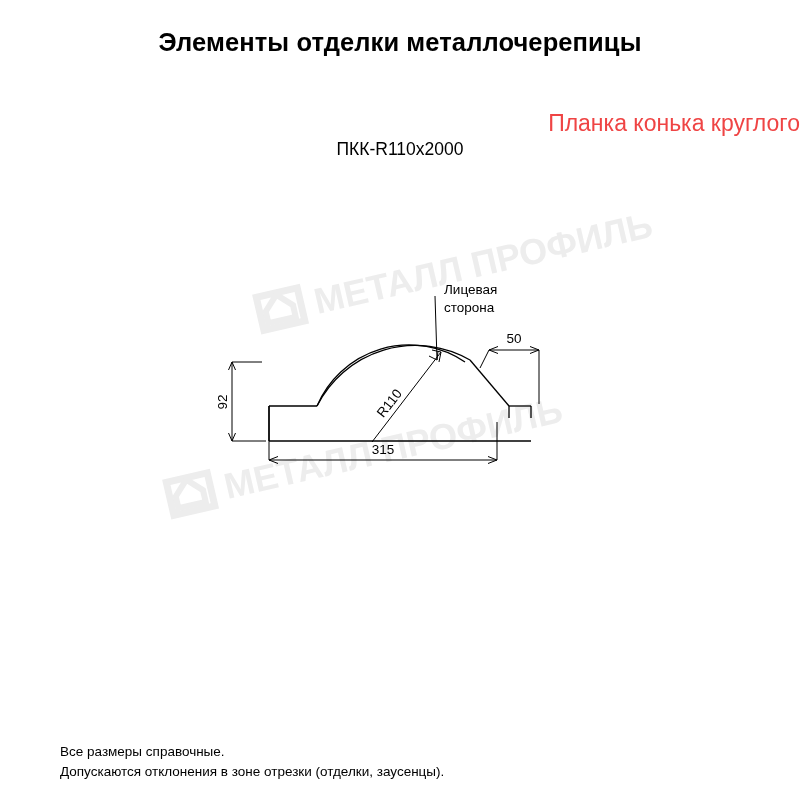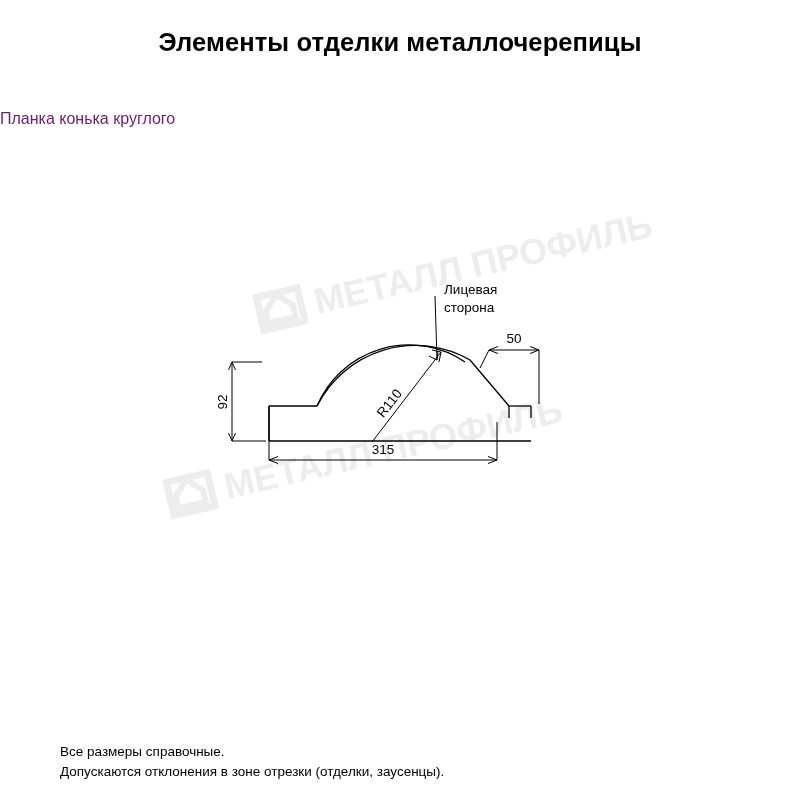--- a/index.html
+++ b/index.html
@@ -36,9 +36,9 @@
     top: 110px;
     left: 0;
     width: 800px;
-    text-align: left;
-    font-size: 16px;
-    color: #701a75;
+    text-align: right;
+    font-size: 23px;
+    color: #ef4444;
   }
   .subtitle2 {
     position: absolute;

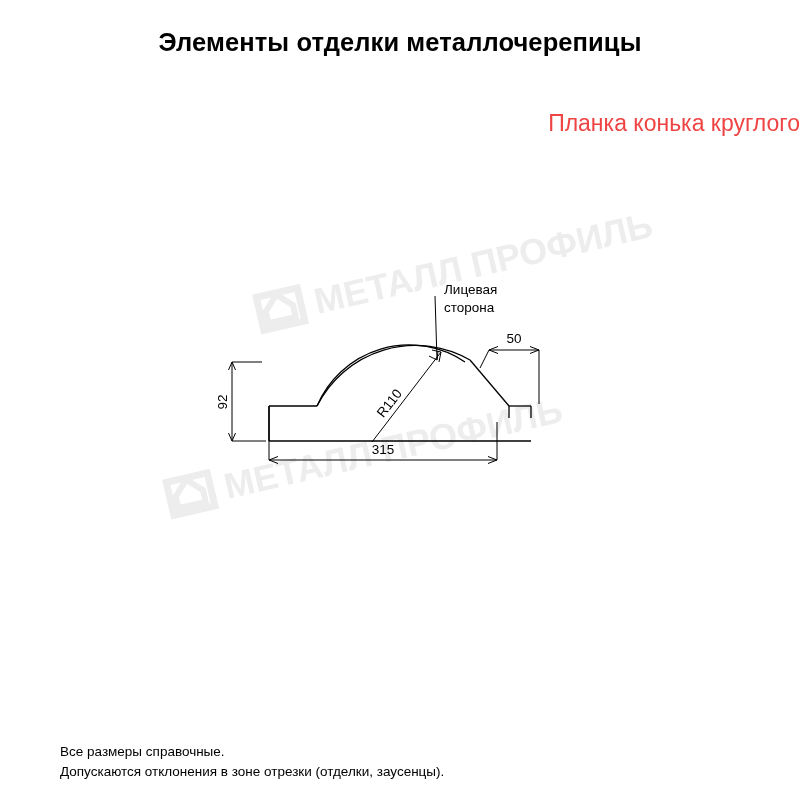--- a/index.html
+++ b/index.html
@@ -78,6 +78,7 @@
 
   <div class="title">Элементы отделки металлочерепицы</div>
   <div class="subtitle">Планка конька круглого</div>
+  <div class="subtitle2">ПКК-R110х2000</div>
 
   <div class="drawing">
     <svg width="800" height="380" viewBox="0 0 800 380" xmlns="http://www.w3.org/2000/svg">

